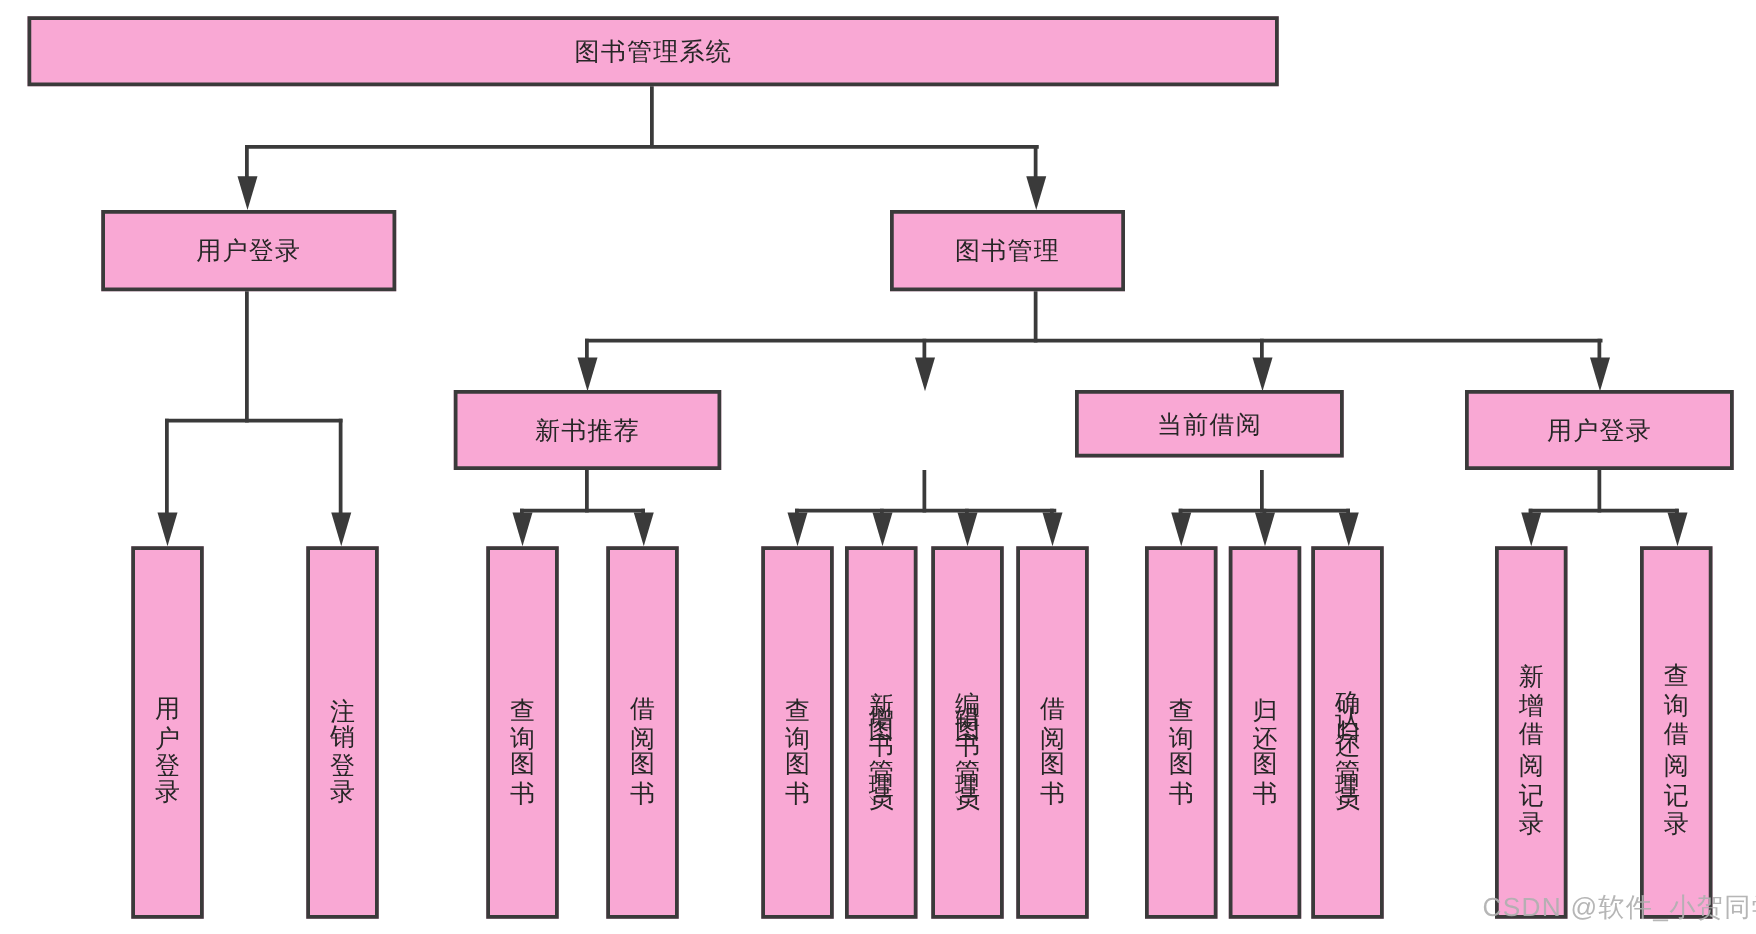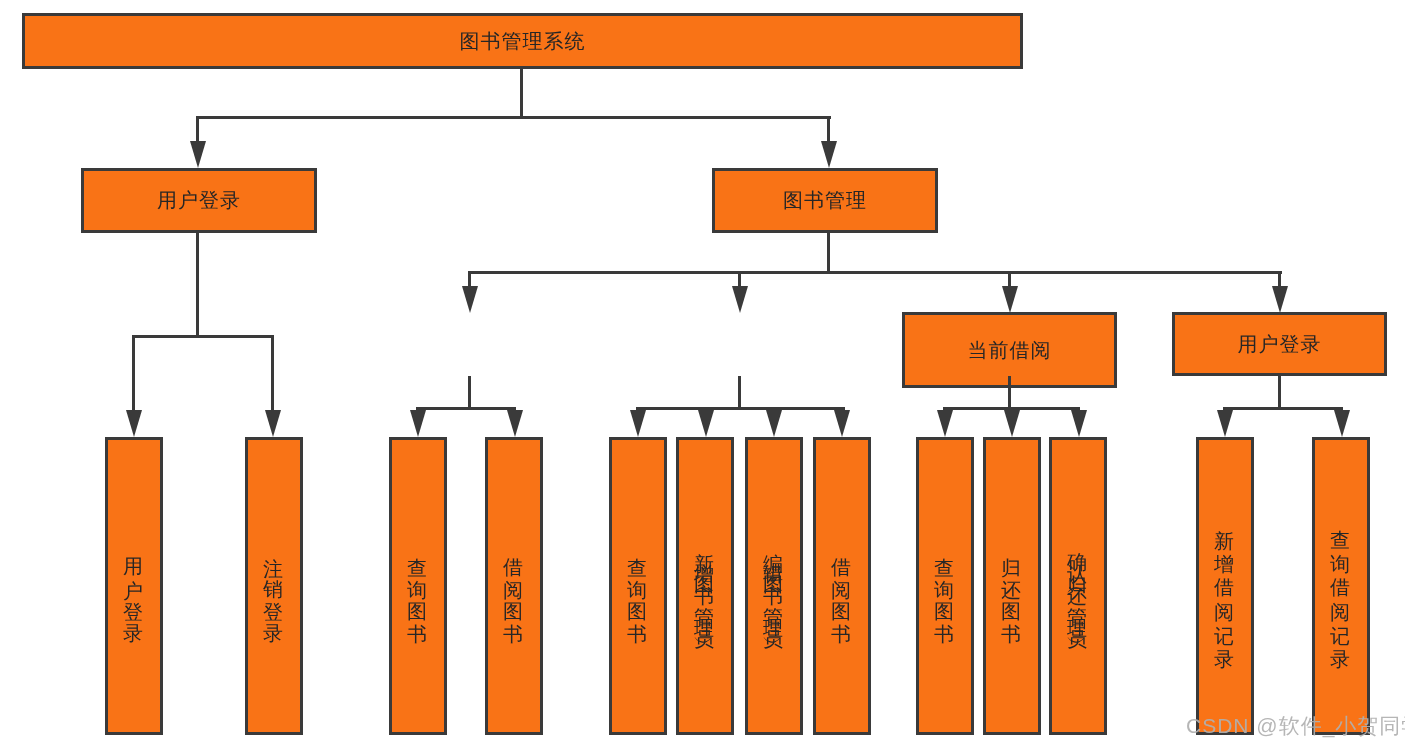--- a/index.html
+++ b/index.html
@@ -21,7 +21,7 @@
     position:absolute;
     box-sizing:border-box;
     border:3px solid var(--line);
-    background:#f97316;
+    background:#f9a8d4;
     display:flex;align-items:center;justify-content:center;
     font-size:20px;
     letter-spacing:1px;

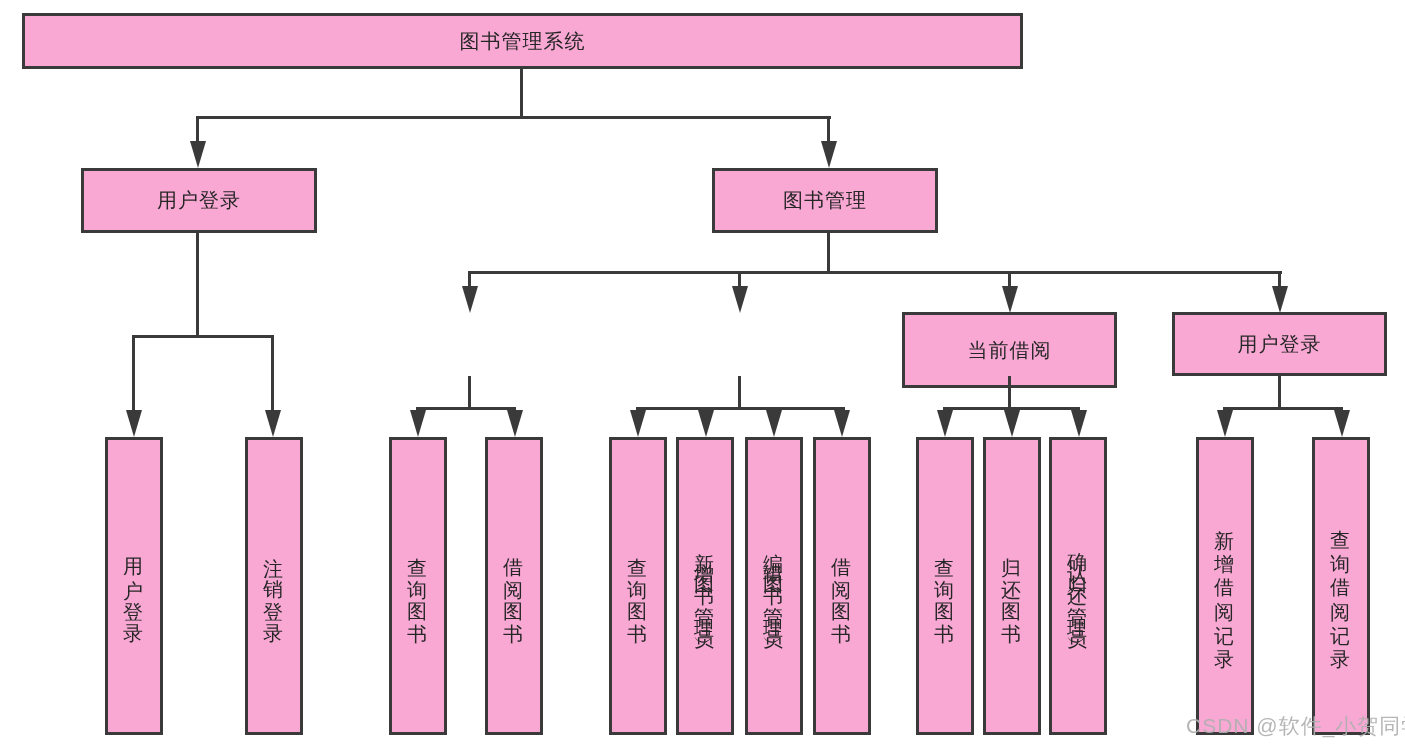--- a/index.html
+++ b/index.html
@@ -73,7 +73,7 @@
   <div class="box" style="left:81px;top:168px;width:236px;height:65px">
     <span>用户登录</span>
   </div>
-  <div class="box" style="left:712px;top:168px;width:226px;height:65px">
+  <div class="box" style="left:712px;top:168px;width:188px;height:65px">
     <span>图书管理</span>
   </div>
 

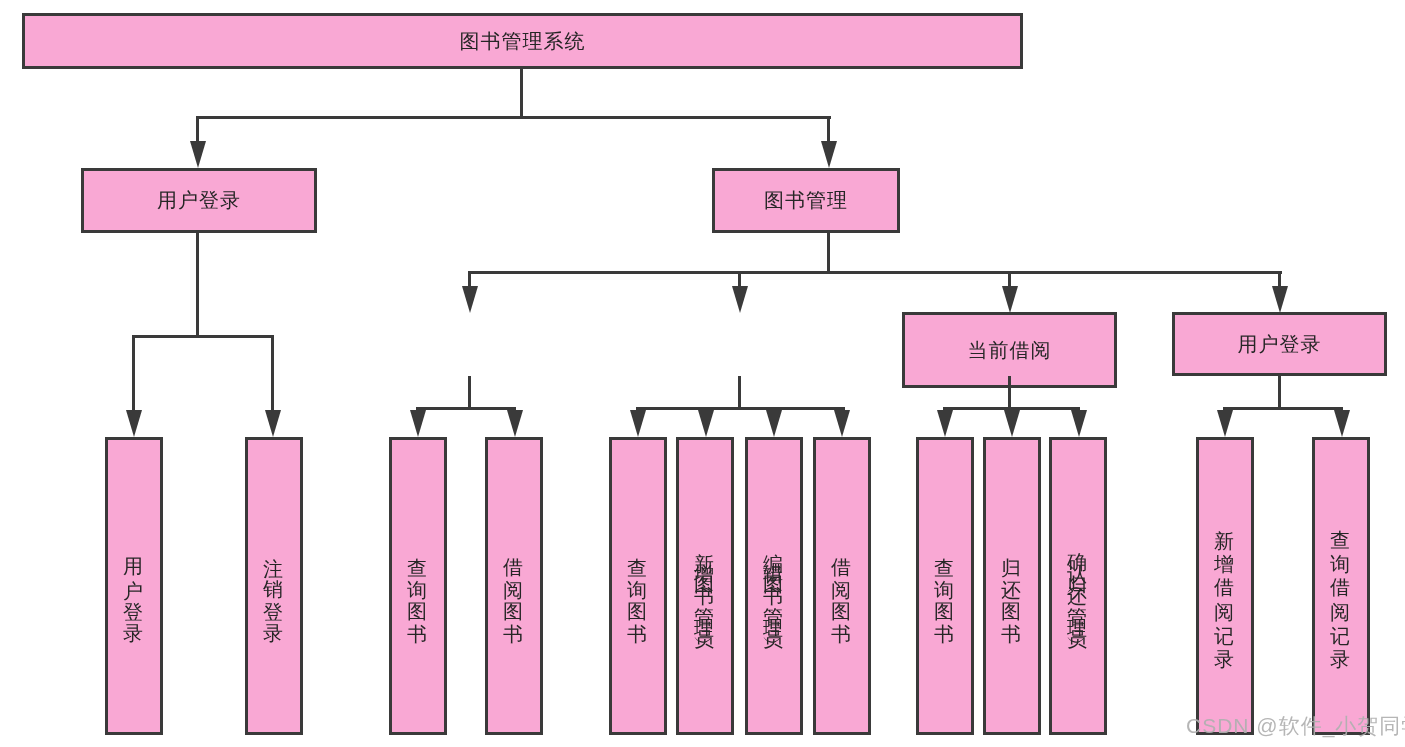--- a/index.html
+++ b/index.html
@@ -95,6 +95,9 @@
   <div class="vl" style="left:1278px;top:271px;height:18px"></div>
   <div class="arrow" style="left:1272px;top:286px"></div>
 
+  <div class="box" style="left:363px;top:312px;width:214px;height:64px">
+    <span>新书推荐</span>
+  </div>
   <div class="box" style="left:902px;top:312px;width:215px;height:76px">
     <span>当前借阅</span>
   </div>

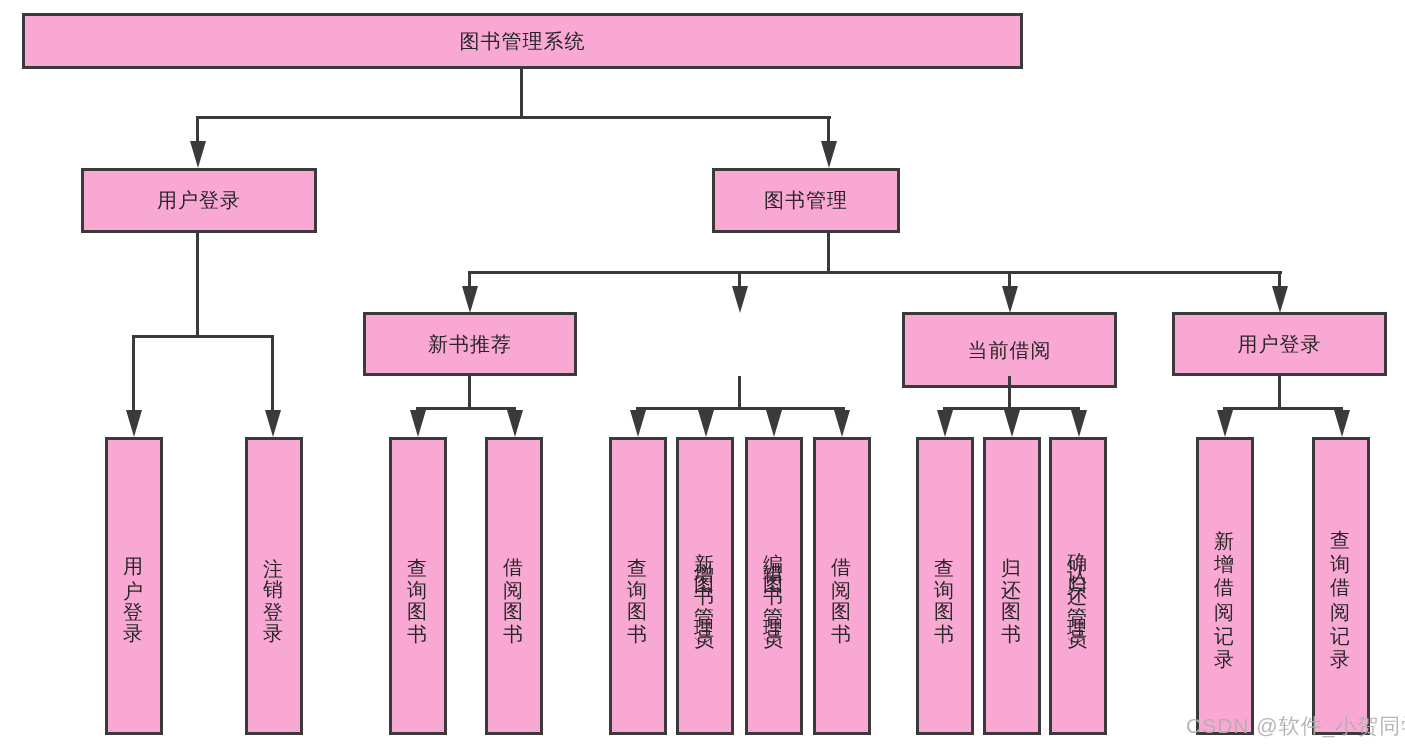--- a/index.html
+++ b/index.html
@@ -98,7 +98,7 @@
   <div class="box" style="left:363px;top:312px;width:214px;height:64px">
     <span>新书推荐</span>
   </div>
-  <div class="box" style="left:902px;top:312px;width:215px;height:76px">
+  <div class="box" style="left:860px;top:312px;width:215px;height:54px">
     <span>当前借阅</span>
   </div>
   <div class="box" style="left:1172px;top:312px;width:215px;height:64px">

